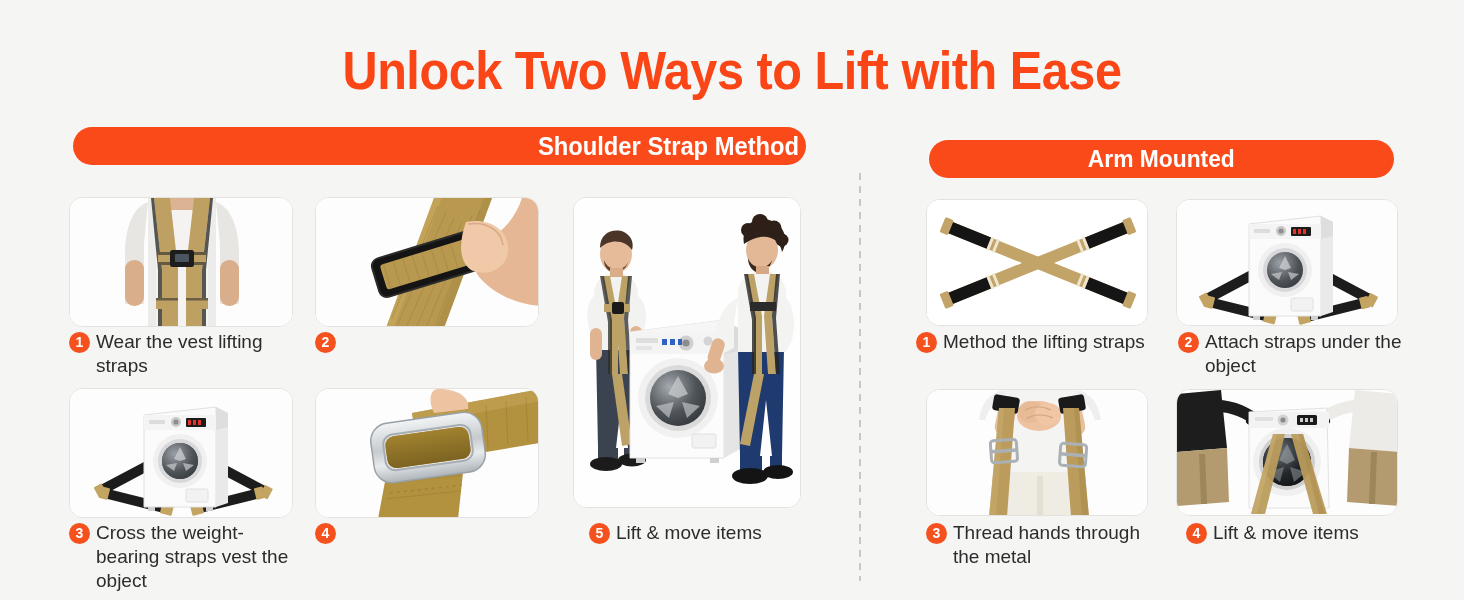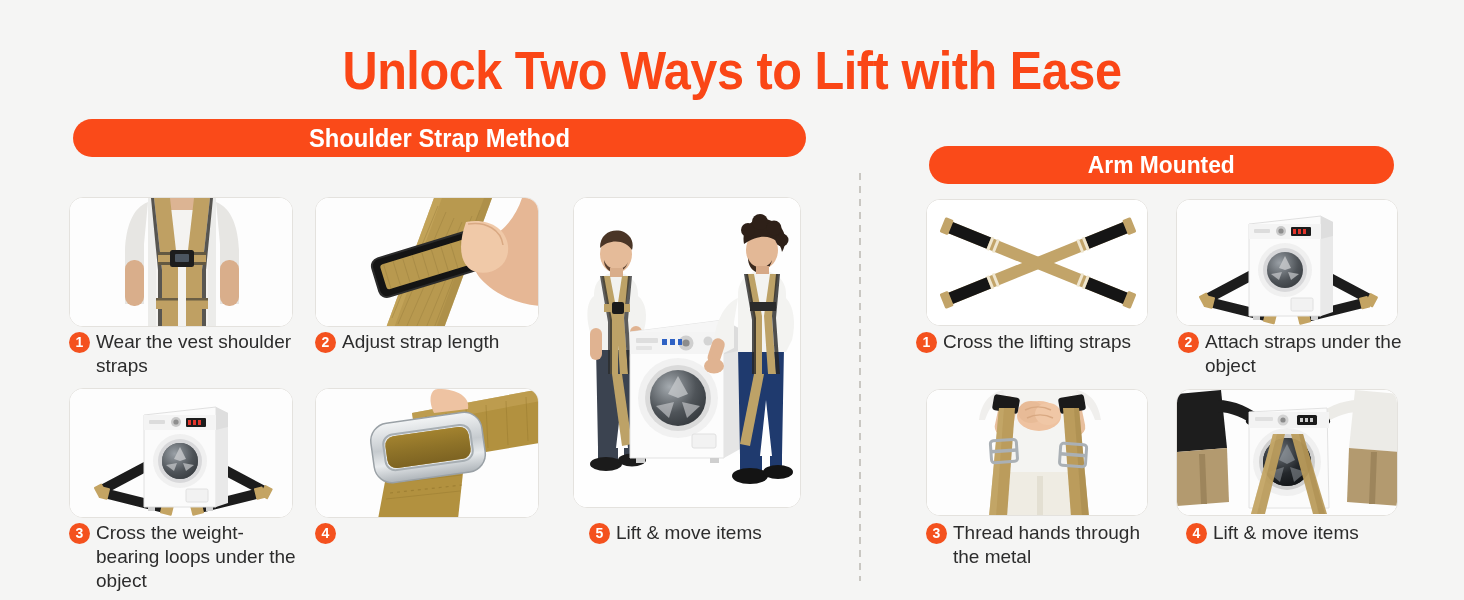--- a/index.html
+++ b/index.html
@@ -32,7 +32,7 @@
     font-family: "Liberation Sans Narrow", "Liberation Sans", sans-serif;
     white-space: nowrap;
   }
-  #banner-left  { left: 73px;  top: 119px; width: 733px; font-size: 25px; }
+  #banner-left  { left: 73px;  top: 127px; width: 733px; font-size: 25px; justify-content: flex-end; }
   #banner-right { left: 929px; top: 146px; width: 465px; font-size: 24px; }
   #banner-left .btxt  { transform: scaleX(0.95); }
   #banner-right .btxt { transform: scaleX(0.95); }

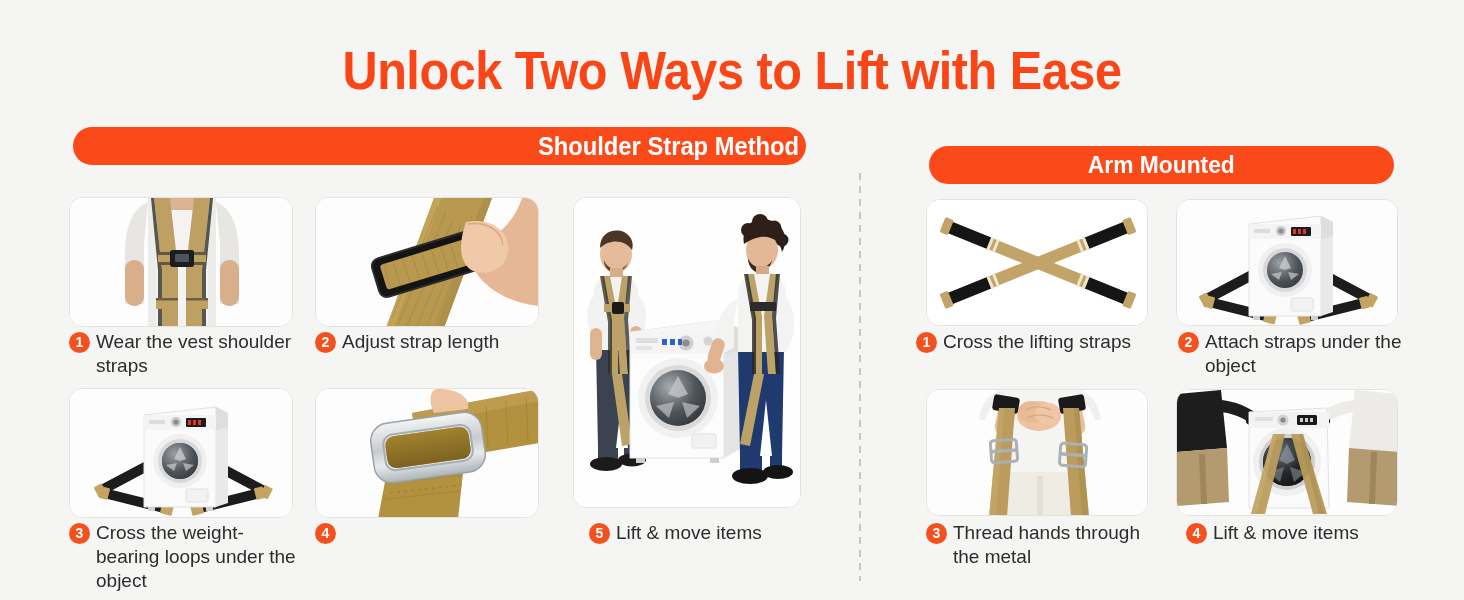--- a/index.html
+++ b/index.html
@@ -33,7 +33,7 @@
     white-space: nowrap;
   }
   #banner-left  { left: 73px;  top: 127px; width: 733px; font-size: 25px; justify-content: flex-end; }
-  #banner-right { left: 929px; top: 146px; width: 465px; font-size: 24px; }
+  #banner-right { left: 929px; top: 140px; width: 465px; font-size: 24px; }
   #banner-left .btxt  { transform: scaleX(0.95); }
   #banner-right .btxt { transform: scaleX(0.95); }
 

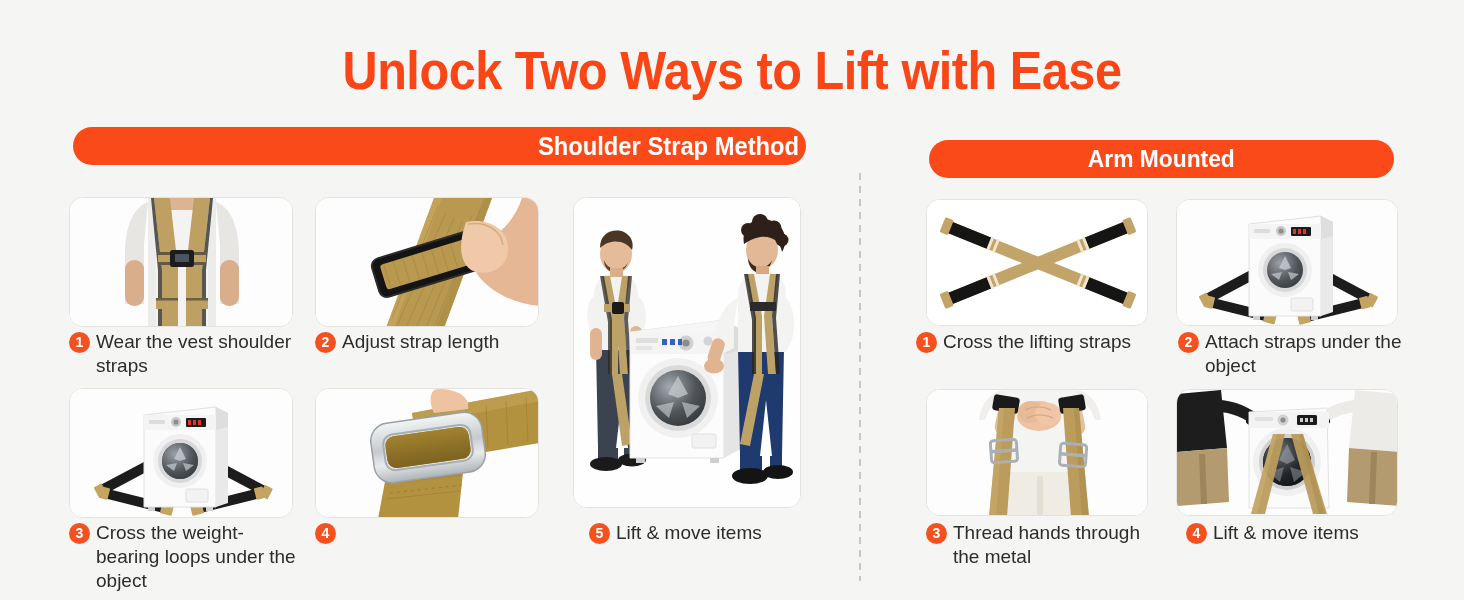--- a/index.html
+++ b/index.html
@@ -127,7 +127,7 @@
   </div>
   <div class="caption" style="left:69px; top:330px; width:228px;">
     <span class="num">1</span>
-    <span class="ctext">Wear the vest shoulder straps</span>
+    <span class="ctext">Wear the vest lifting straps</span>
   </div>
 
   <div class="card" style="left:315px; top:197px; width:224px; height:130px;">

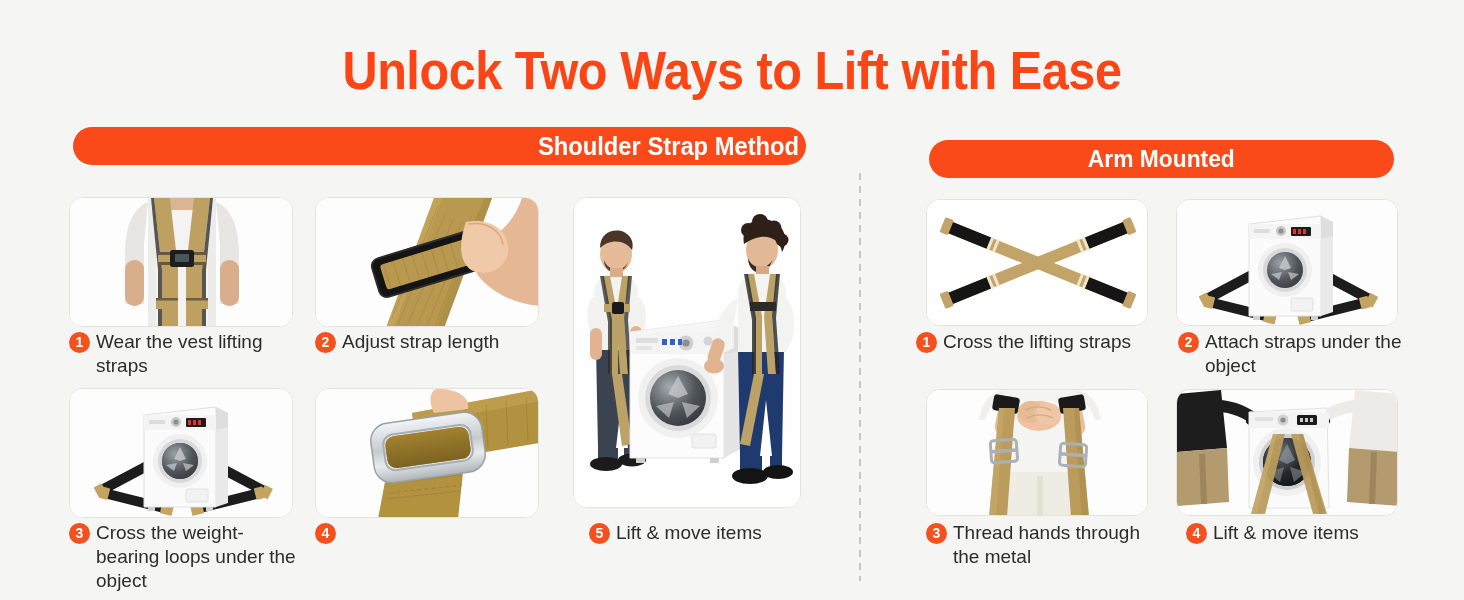--- a/index.html
+++ b/index.html
@@ -173,7 +173,6 @@
   </div>
   <div class="caption" style="left:315px; top:330px; width:232px;">
     <span class="num">2</span>
-    <span class="ctext">Adjust strap length</span>
   </div>
 
   <div class="card" style="left:69px; top:388px; width:224px; height:130px;">

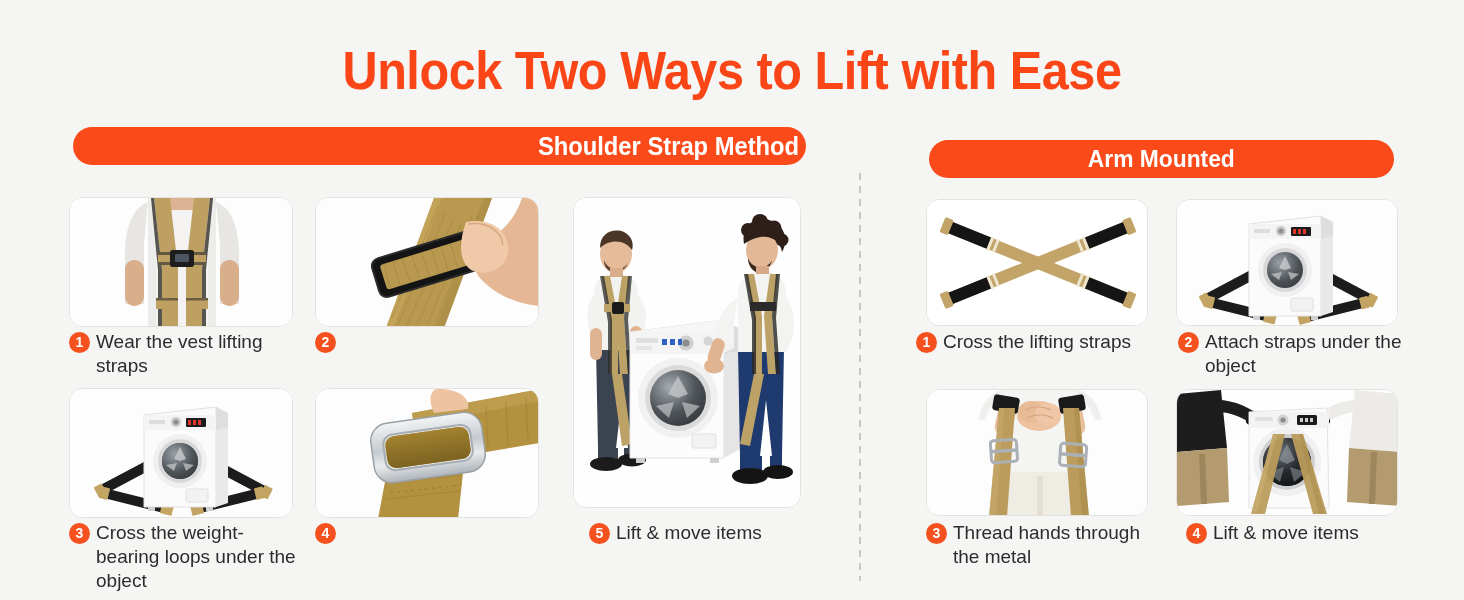--- a/index.html
+++ b/index.html
@@ -440,7 +440,7 @@
   </div>
   <div class="caption" style="left:916px; top:330px; width:238px;">
     <span class="num">1</span>
-    <span class="ctext">Cross the lifting straps</span>
+    <span class="ctext">Method the lifting straps</span>
   </div>
 
   <div class="card" style="left:1176px; top:199px; width:222px; height:127px;">

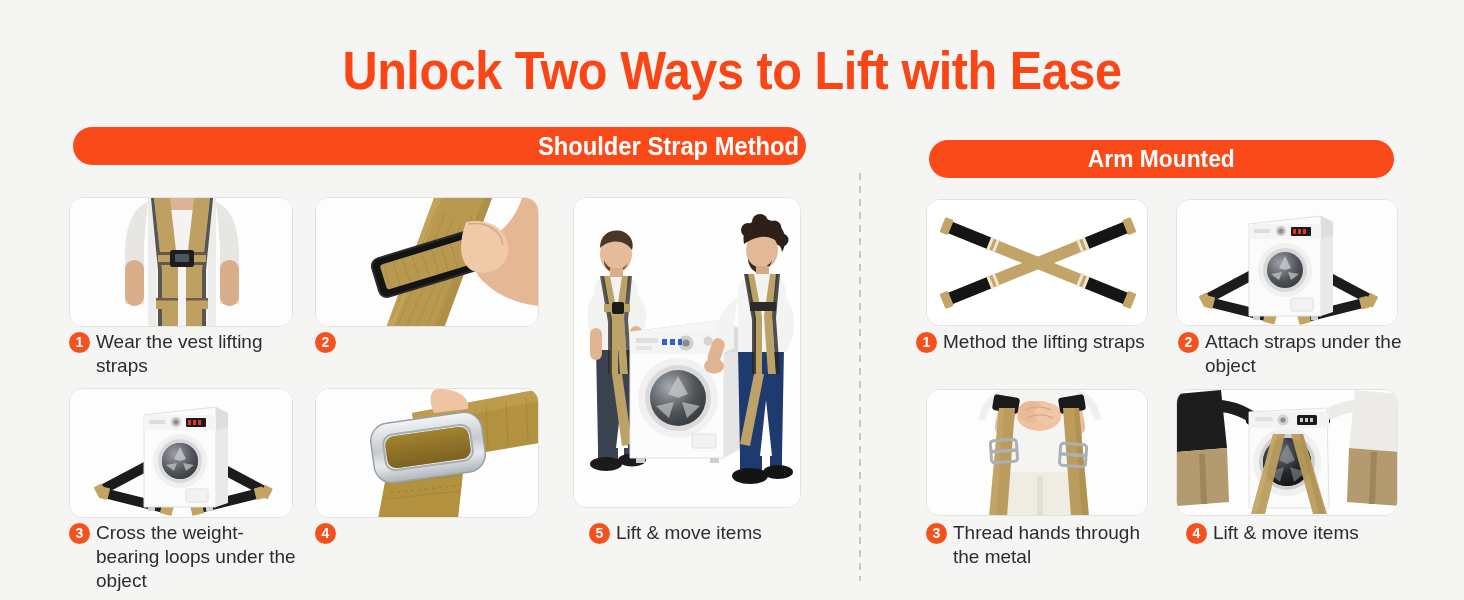--- a/index.html
+++ b/index.html
@@ -240,7 +240,7 @@
   </div>
   <div class="caption" style="left:69px; top:521px; width:232px;">
     <span class="num">3</span>
-    <span class="ctext">Cross the weight-bearing loops under the object</span>
+    <span class="ctext">Cross the weight-bearing straps vest the object</span>
   </div>
 
   <div class="card" style="left:315px; top:388px; width:224px; height:130px;">

